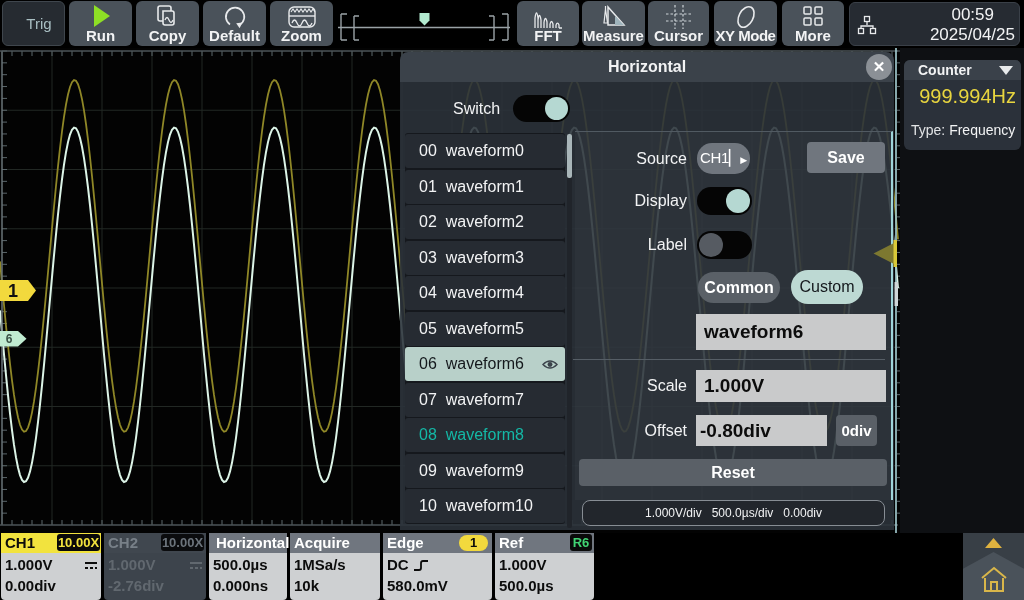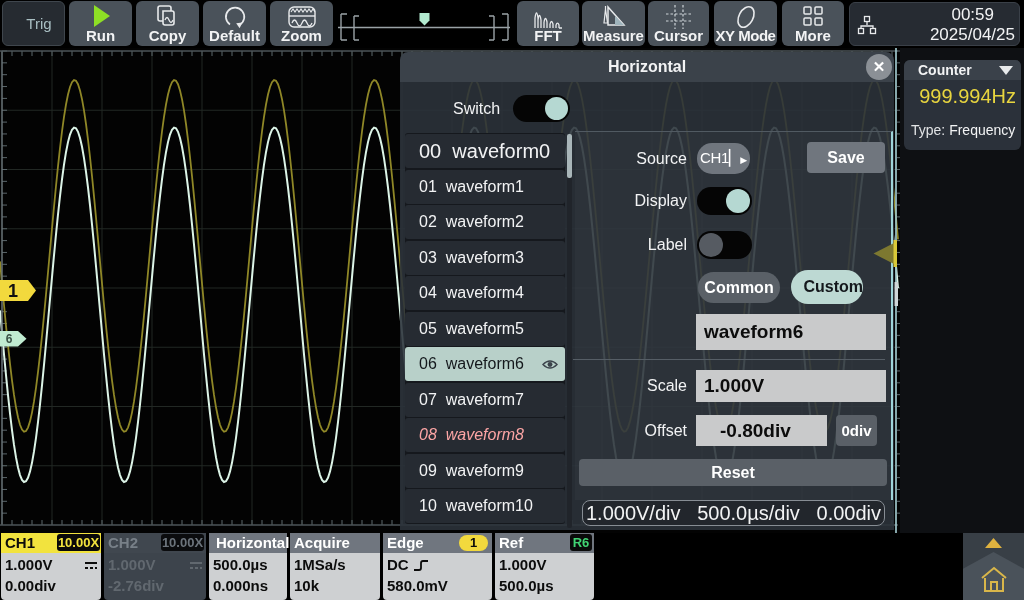--- a/index.html
+++ b/index.html
@@ -429,7 +429,7 @@
 
     <div class="abs" style="left:5px;top:51px;width:160px;height:391px;background:#15181d;border-radius:3px;"></div>
         <div id="list">
-          <div class="abs" style="left:5px;top:52px;width:160px;height:34px;border-radius:3px;background:#262b32;color:#f2f3f4;font-size:20px;line-height:34px;"><span style="margin-left:14px;">00&nbsp;&nbsp;waveform0</span></div>
+          <div class="abs" style="left:5px;top:52px;width:160px;height:34px;border-radius:3px;background:#262b32;color:#f2f3f4;font-size:16px;line-height:34px;"><span style="margin-left:14px;">00&nbsp;&nbsp;waveform0</span></div>
           <div class="abs" style="left:5px;top:88px;width:160px;height:34px;border-radius:3px;background:#262b32;color:#f2f3f4;font-size:16px;line-height:34px;"><span style="margin-left:14px;">01&nbsp;&nbsp;waveform1</span></div>
           <div class="abs" style="left:5px;top:123px;width:160px;height:34px;border-radius:3px;background:#262b32;color:#f2f3f4;font-size:16px;line-height:34px;"><span style="margin-left:14px;">02&nbsp;&nbsp;waveform2</span></div>
           <div class="abs" style="left:5px;top:159px;width:160px;height:34px;border-radius:3px;background:#262b32;color:#f2f3f4;font-size:16px;line-height:34px;"><span style="margin-left:14px;">03&nbsp;&nbsp;waveform3</span></div>

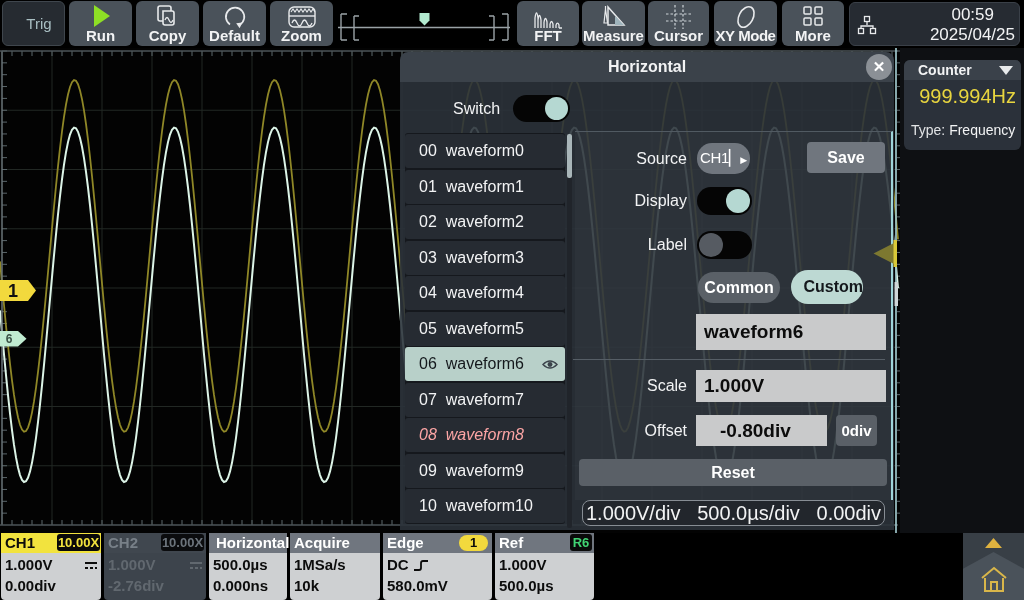--- a/index.html
+++ b/index.html
@@ -459,7 +459,7 @@
       <div class="abs" style="left:2px;top:2px;width:24px;height:24px;border-radius:12px;background:#565b62;"></div>
     </div>
     <div class="abs" style="left:298px;top:190px;width:82px;height:31px;background:#5a6067;border-radius:16px;color:#fff;font-weight:bold;font-size:16px;text-align:center;line-height:31px;">Common</div>
-    <div class="abs" style="left:391px;top:188px;width:72px;height:34px;background:#bdd9d3;border-radius:17px;color:#14181c;font-weight:bold;font-size:16px;text-align:right;line-height:34px;">Custom</div>
+    <div class="abs" style="left:391px;top:188px;width:72px;height:34px;background:#bdd9d3;border-radius:17px;color:#14181c;font-weight:normal;font-size:16px;text-align:center;line-height:34px;">Custom</div>
     <div class="abs" style="left:296px;top:232px;width:190px;height:36px;background:#c9cacb;color:#0c0c0c;font-weight:bold;font-size:19px;line-height:36px;padding-left:8px;">waveform6</div>
     <div class="abs" style="left:173px;top:277px;width:312px;height:1px;background:#565e66;"></div>
     <div class="abs" style="left:197px;top:288px;width:90px;text-align:right;color:#f2f3f4;font-size:16px;line-height:32px;">Scale</div>

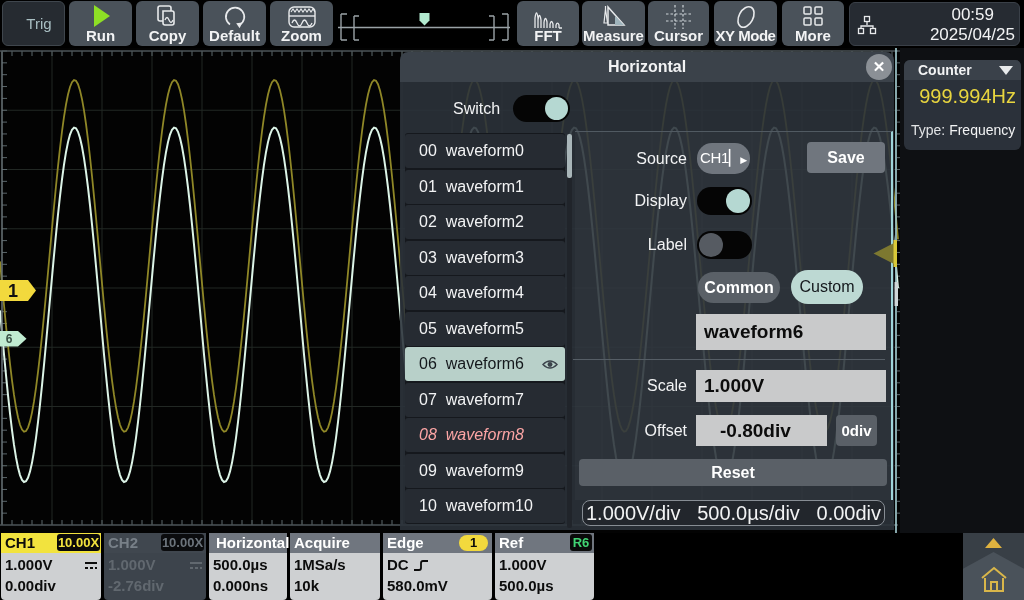--- a/index.html
+++ b/index.html
@@ -440,7 +440,7 @@
               <circle cx="8.5" cy="6.5" r="2.6" fill="#3c444c"></circle>
             </svg></div>
           <div class="abs" style="left:5px;top:301px;width:160px;height:34px;border-radius:3px;background:#262b32;color:#f2f3f4;font-size:16px;line-height:34px;"><span style="margin-left:14px;">07&nbsp;&nbsp;waveform7</span></div>
-          <div class="abs" style="left:5px;top:336px;width:160px;height:34px;border-radius:3px;background:#262b32;color:#fca5a5;font-size:16px;line-height:34px;font-style:italic;"><span style="margin-left:14px;">08&nbsp;&nbsp;waveform8</span></div>
+          <div class="abs" style="left:5px;top:336px;width:160px;height:34px;border-radius:3px;background:#262b32;color:#14b8a6;font-size:16px;line-height:34px;"><span style="margin-left:14px;">08&nbsp;&nbsp;waveform8</span></div>
           <div class="abs" style="left:5px;top:372px;width:160px;height:34px;border-radius:3px;background:#262b32;color:#f2f3f4;font-size:16px;line-height:34px;"><span style="margin-left:14px;">09&nbsp;&nbsp;waveform9</span></div>
           <div class="abs" style="left:5px;top:407px;width:160px;height:34px;border-radius:3px;background:#262b32;color:#f2f3f4;font-size:16px;line-height:34px;"><span style="margin-left:14px;">10&nbsp;&nbsp;waveform10</span></div>
         </div>

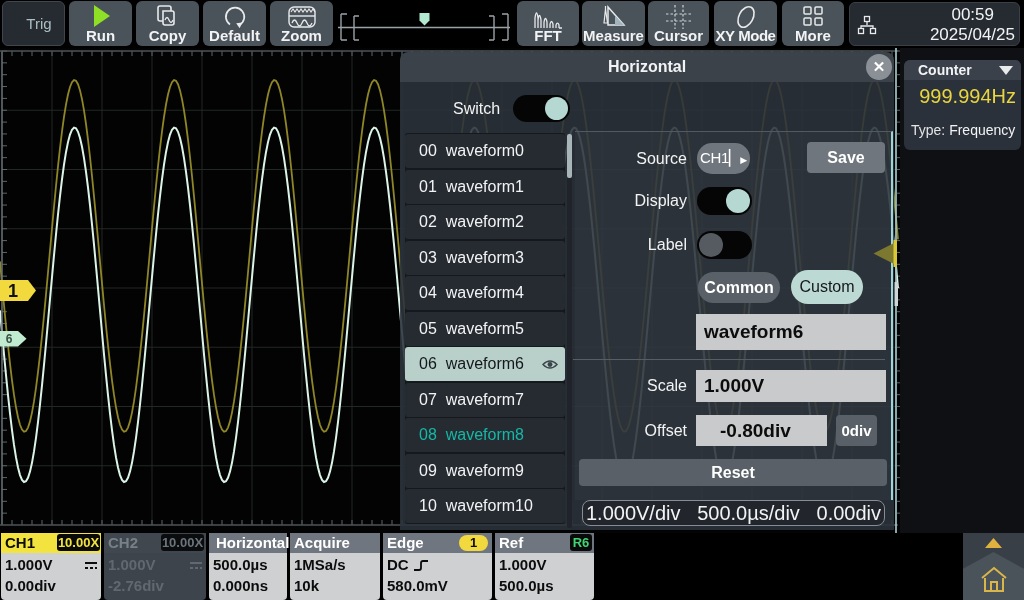--- a/index.html
+++ b/index.html
@@ -465,7 +465,7 @@
     <div class="abs" style="left:197px;top:288px;width:90px;text-align:right;color:#f2f3f4;font-size:16px;line-height:32px;">Scale</div>
     <div class="abs" style="left:296px;top:288px;width:190px;height:32px;background:#c9cacb;color:#0c0c0c;font-weight:bold;font-size:19px;line-height:32px;padding-left:8px;">1.000V</div>
     <div class="abs" style="left:197px;top:333px;width:90px;text-align:right;color:#f2f3f4;font-size:16px;line-height:31px;">Offset</div>
-    <div class="abs" style="left:296px;top:333px;width:131px;height:31px;background:#c9cacb;color:#0c0c0c;font-weight:bold;font-size:19px;line-height:31px;padding-left:24px;">-0.80div</div>
+    <div class="abs" style="left:296px;top:333px;width:131px;height:31px;background:#c9cacb;color:#0c0c0c;font-weight:bold;font-size:19px;line-height:31px;padding-left:4px;">-0.80div</div>
     <div class="abs" style="left:436px;top:333px;width:41px;height:31px;background:#5a6067;border-radius:4px;color:#fff;font-weight:bold;font-size:15px;text-align:center;line-height:31px;">0div</div>
     <div class="abs" style="left:179px;top:377px;width:308px;height:27px;background:#5a6067;border-radius:4px;color:#fff;font-weight:bold;font-size:16px;text-align:center;line-height:27px;">Reset</div>
     <div class="abs" style="left:182px;top:418px;width:303px;height:26px;border:1.5px solid #878d94;border-radius:8px;background:#22262c;color:#f2f3f4;font-size:20px;text-align:center;line-height:24px;">1.000V/div&nbsp;&nbsp;&nbsp;500.0µs/div&nbsp;&nbsp;&nbsp;0.00div</div>

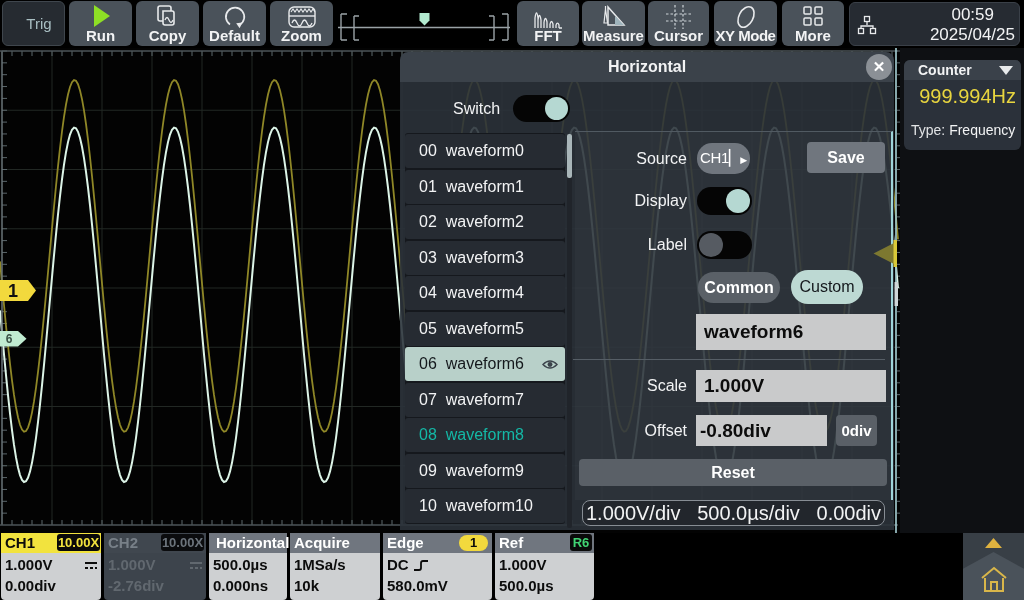--- a/index.html
+++ b/index.html
@@ -468,7 +468,7 @@
     <div class="abs" style="left:296px;top:333px;width:131px;height:31px;background:#c9cacb;color:#0c0c0c;font-weight:bold;font-size:19px;line-height:31px;padding-left:4px;">-0.80div</div>
     <div class="abs" style="left:436px;top:333px;width:41px;height:31px;background:#5a6067;border-radius:4px;color:#fff;font-weight:bold;font-size:15px;text-align:center;line-height:31px;">0div</div>
     <div class="abs" style="left:179px;top:377px;width:308px;height:27px;background:#5a6067;border-radius:4px;color:#fff;font-weight:bold;font-size:16px;text-align:center;line-height:27px;">Reset</div>
-    <div class="abs" style="left:182px;top:418px;width:303px;height:26px;border:1.5px solid #878d94;border-radius:8px;background:#22262c;color:#f2f3f4;font-size:20px;text-align:center;line-height:24px;">1.000V/div&nbsp;&nbsp;&nbsp;500.0µs/div&nbsp;&nbsp;&nbsp;0.00div</div>
+    <div class="abs" style="left:182px;top:418px;width:303px;height:26px;border:1.5px solid #878d94;border-radius:8px;background:#22262c;color:#f2f3f4;font-size:12px;text-align:center;line-height:24px;">1.000V/div&nbsp;&nbsp;&nbsp;500.0µs/div&nbsp;&nbsp;&nbsp;0.00div</div>
   </div>
 </div>
 

